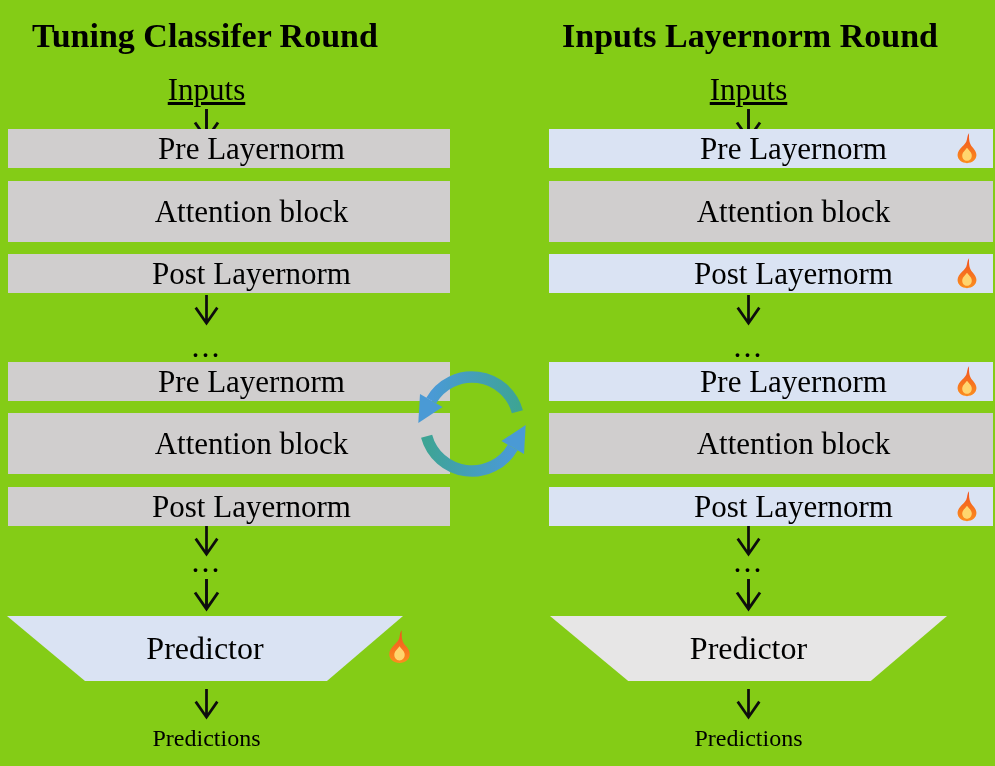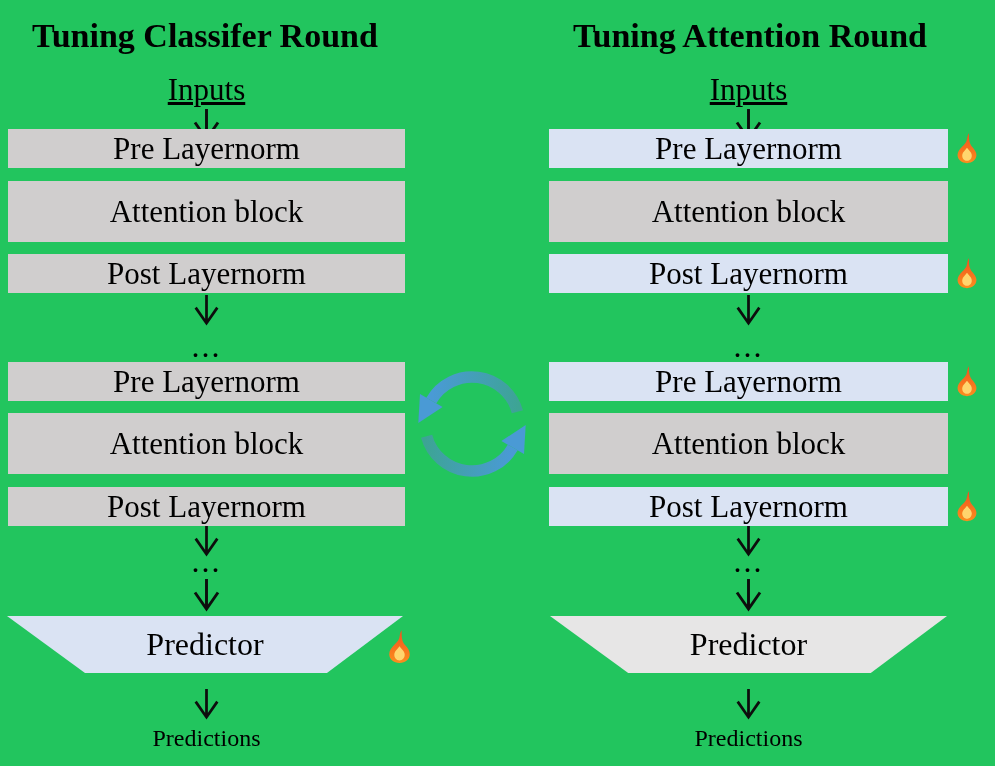--- a/index.html
+++ b/index.html
@@ -4,7 +4,7 @@
 <style>
   html,body{margin:0;padding:0;background:#fff;}
   #canvas{
-    position:relative;width:995px;height:766px;background:#22c55e;overflow:hidden;
+    position:relative;width:995px;height:766px;background:#84cc16;overflow:hidden;
     font-family:"Liberation Serif","DejaVu Serif",serif;color:#000;
   }
   .col-title{

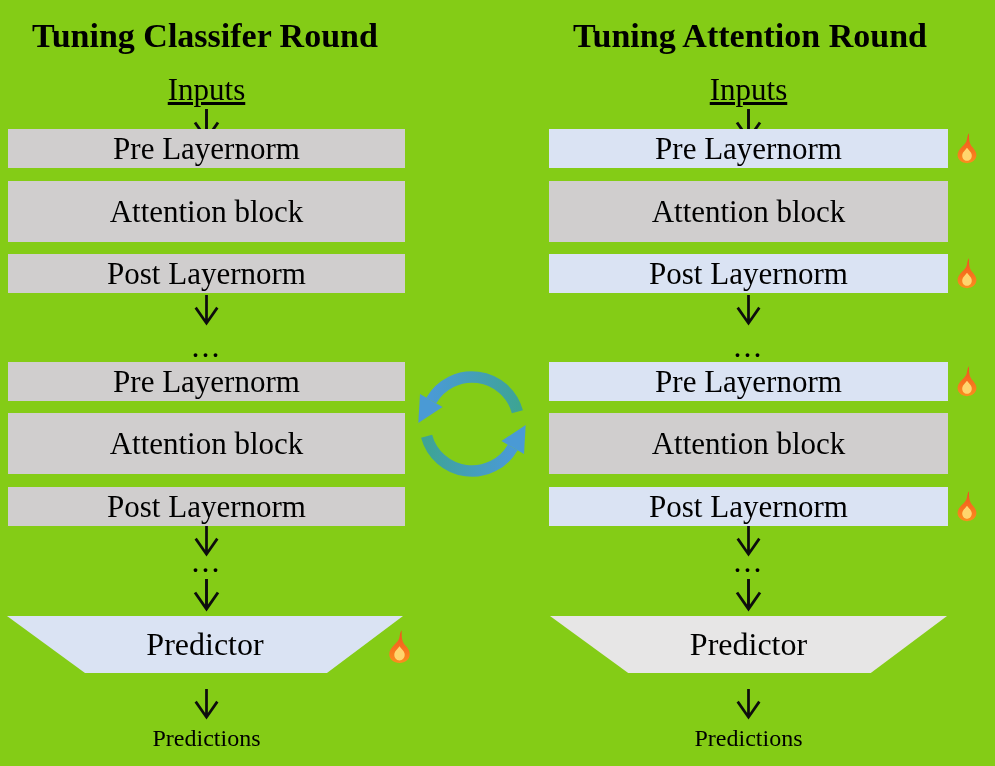--- a/index.html
+++ b/index.html
@@ -128,7 +128,7 @@
     <path d="M91.4 80 L114 93 L115.7 64 Z" fill="#4a9ad5"></path>
   </svg>
 
-  <div class="col-title" style="left:535px;top:14px;width:430px">Tuning Attention Round</div>
+  <div class="col-title" style="left:535px;top:14px;width:430px">Inputs Layernorm Round</div>
 
   <div class="io-label" style="left:549px;top:70px;width:399px">Inputs</div>
 

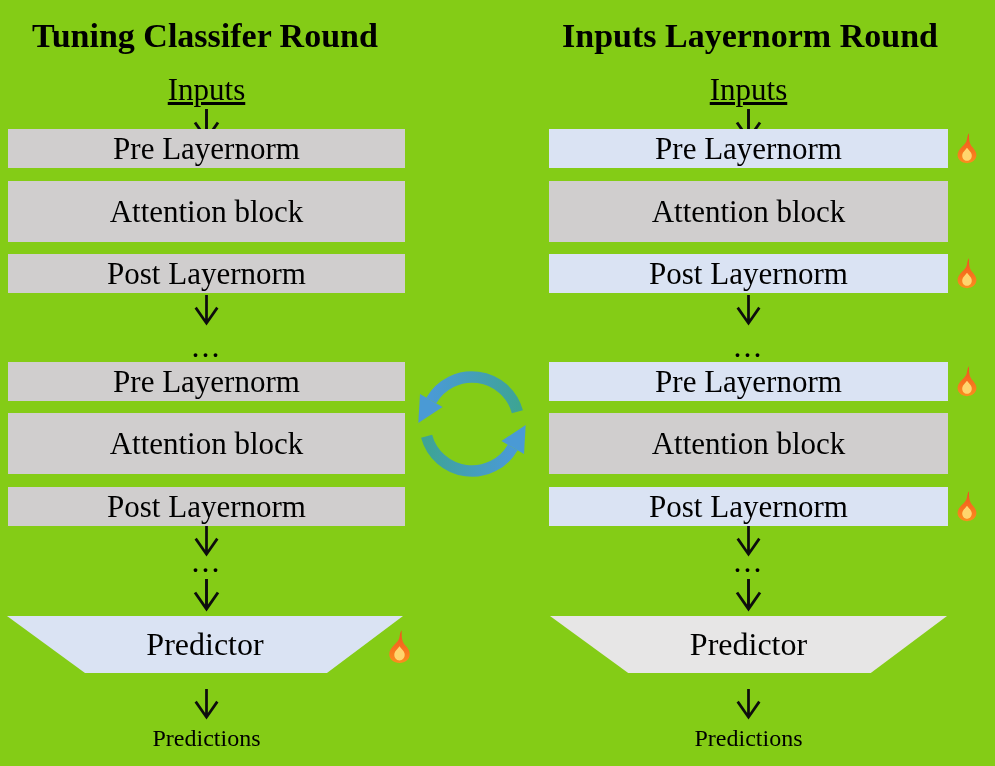--- a/index.html
+++ b/index.html
@@ -15,7 +15,7 @@
   .big-label{position:absolute;font-size:24px;line-height:44px;text-align:center;}
   .box{
     position:absolute;display:flex;align-items:center;justify-content:center;
-    font-size:31px;line-height:1;
+    font-size:31px;line-height:1;padding-left:45px;
   }
   .box.gray{background:#d0cece;}
   .box.blue{background:#dae3f3;}

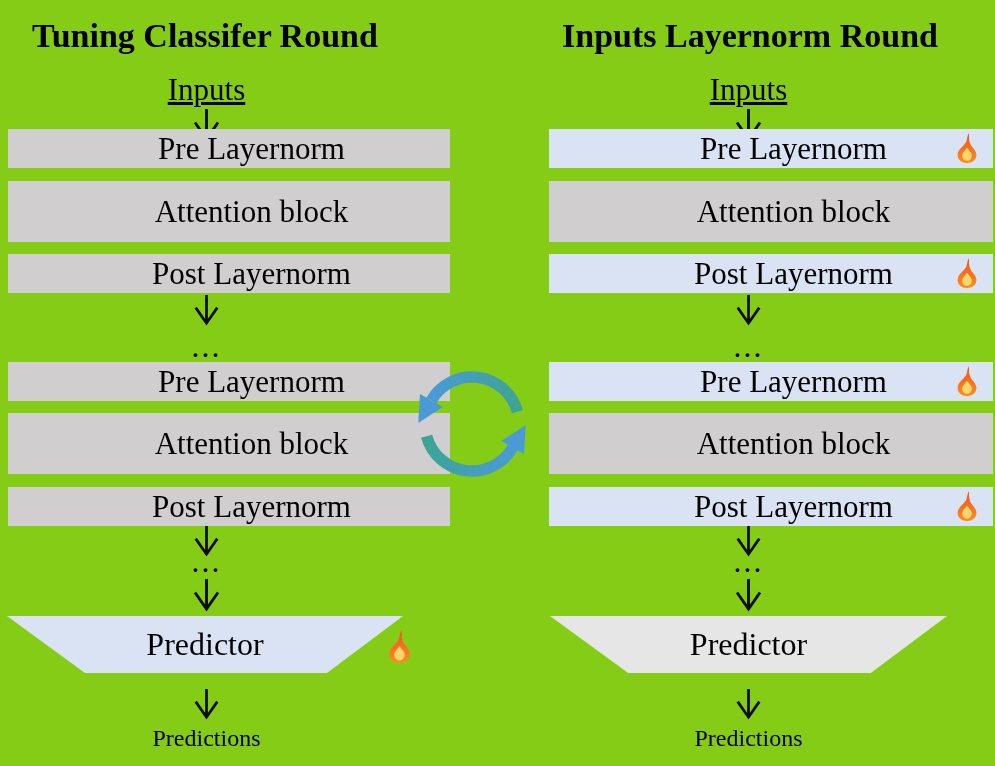--- a/index.html
+++ b/index.html
@@ -22,7 +22,7 @@
   .dots{position:absolute;font-size:32px;line-height:26px;height:26px;text-align:center;letter-spacing:2px;}
   .trap{
     position:absolute;display:flex;align-items:center;justify-content:center;
-    font-size:32px;height:57px;
+    font-size:32px;height:65px;
     clip-path:polygon(0% 0%,100% 0%,80.8% 100%,19.7% 100%);
   }
   .trap.tuned{background:#dae3f3;}

